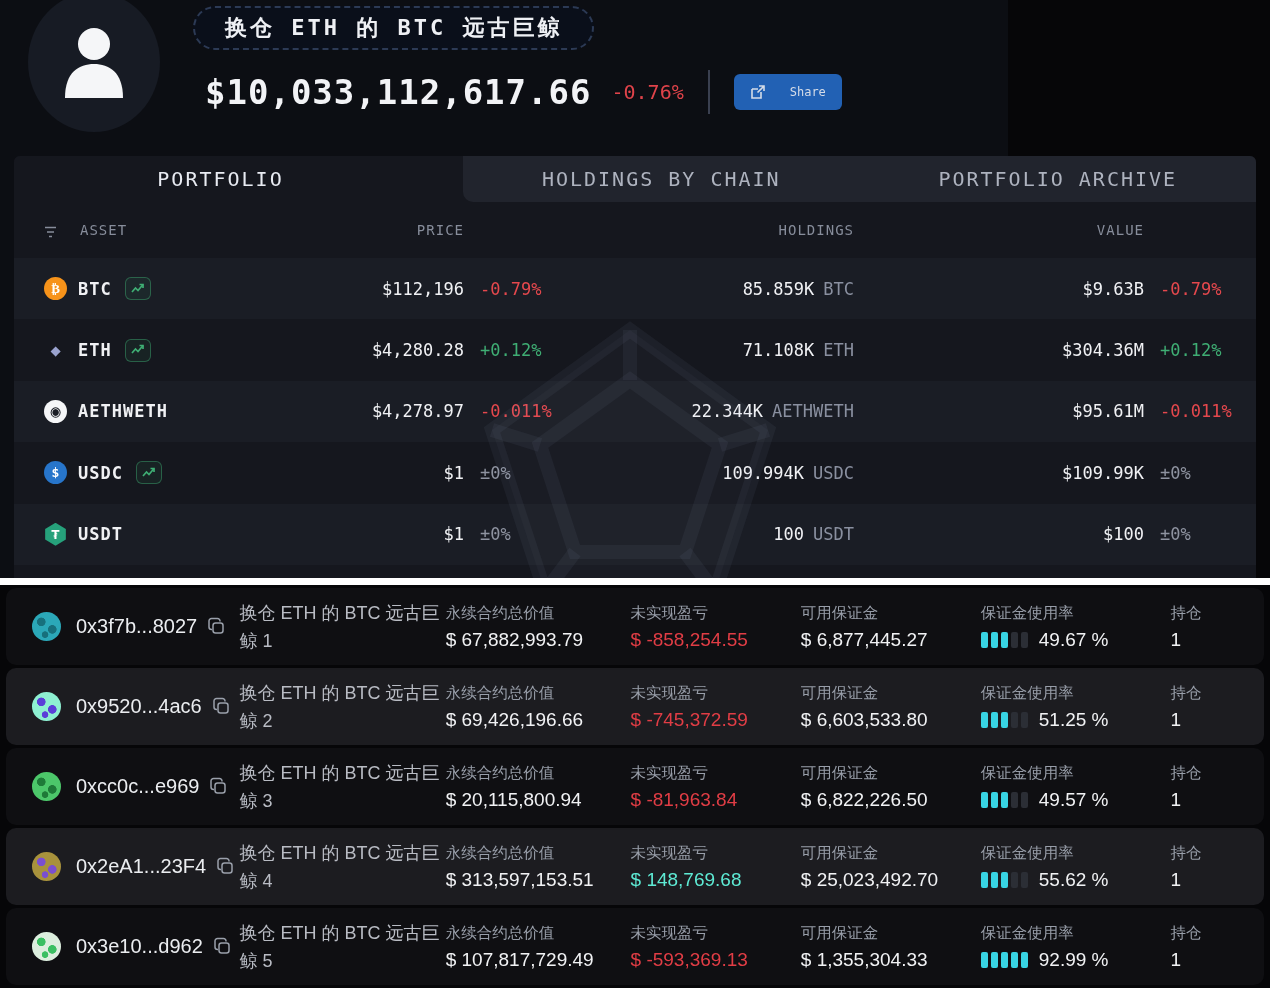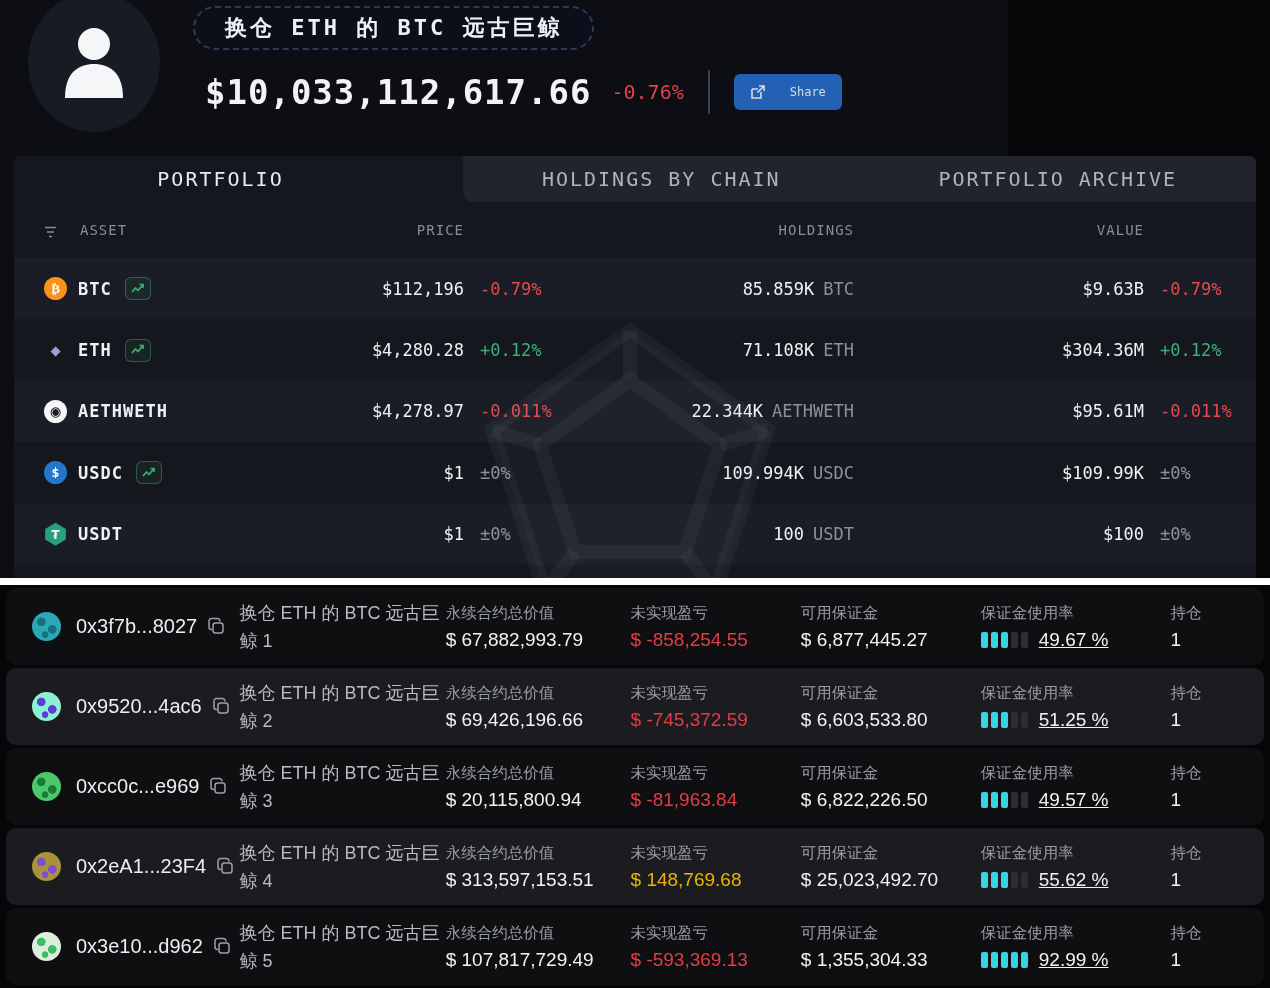--- a/index.html
+++ b/index.html
@@ -69,7 +69,7 @@
   .usage-row { display:flex; align-items:center; gap:3px; }
   .bar { width:7px; height:16px; border-radius:2px; background:#2b2e35; }
   .bar.lit { background:#38d4e4; }
-  .usage-pct { margin-left:8px; color:#f1f2f4; font-size:19px;text-decoration:underline; }
+  .usage-pct { margin-left:8px; color:#f1f2f4; font-size:19px; }
   .st-pos { margin-left:auto; padding-right:40px; width:95px; }
 </style>
 </head>

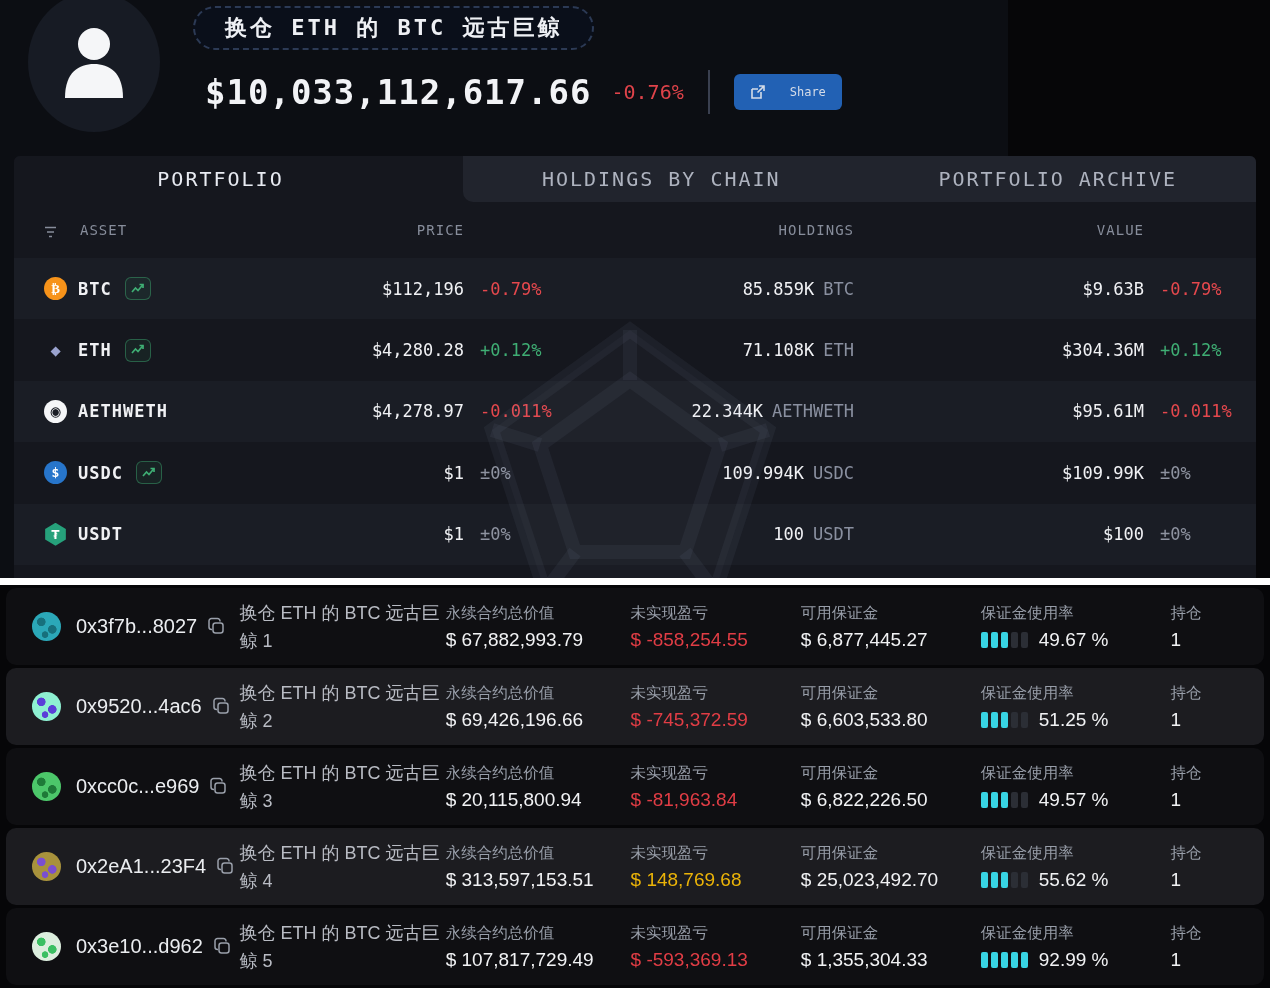--- a/index.html
+++ b/index.html
@@ -64,7 +64,7 @@
   .stat { display:flex; flex-direction:column; gap:5px; }
   .stat .lbl { color:#989ea9; font-size:15.5px; }
   .stat .val { color:#f1f2f4; font-size:19px; }
-  .stat .val.down { color:#e13d45; } .stat .val.up { color:#eab308; }
+  .stat .val.down { color:#e13d45; } .stat .val.up { color:#5eead4; }
   .st-perp { width:190px; } .st-upnl { width:175px; } .st-margin { width:185px; } .st-usage { width:195px; }
   .usage-row { display:flex; align-items:center; gap:3px; }
   .bar { width:7px; height:16px; border-radius:2px; background:#2b2e35; }

